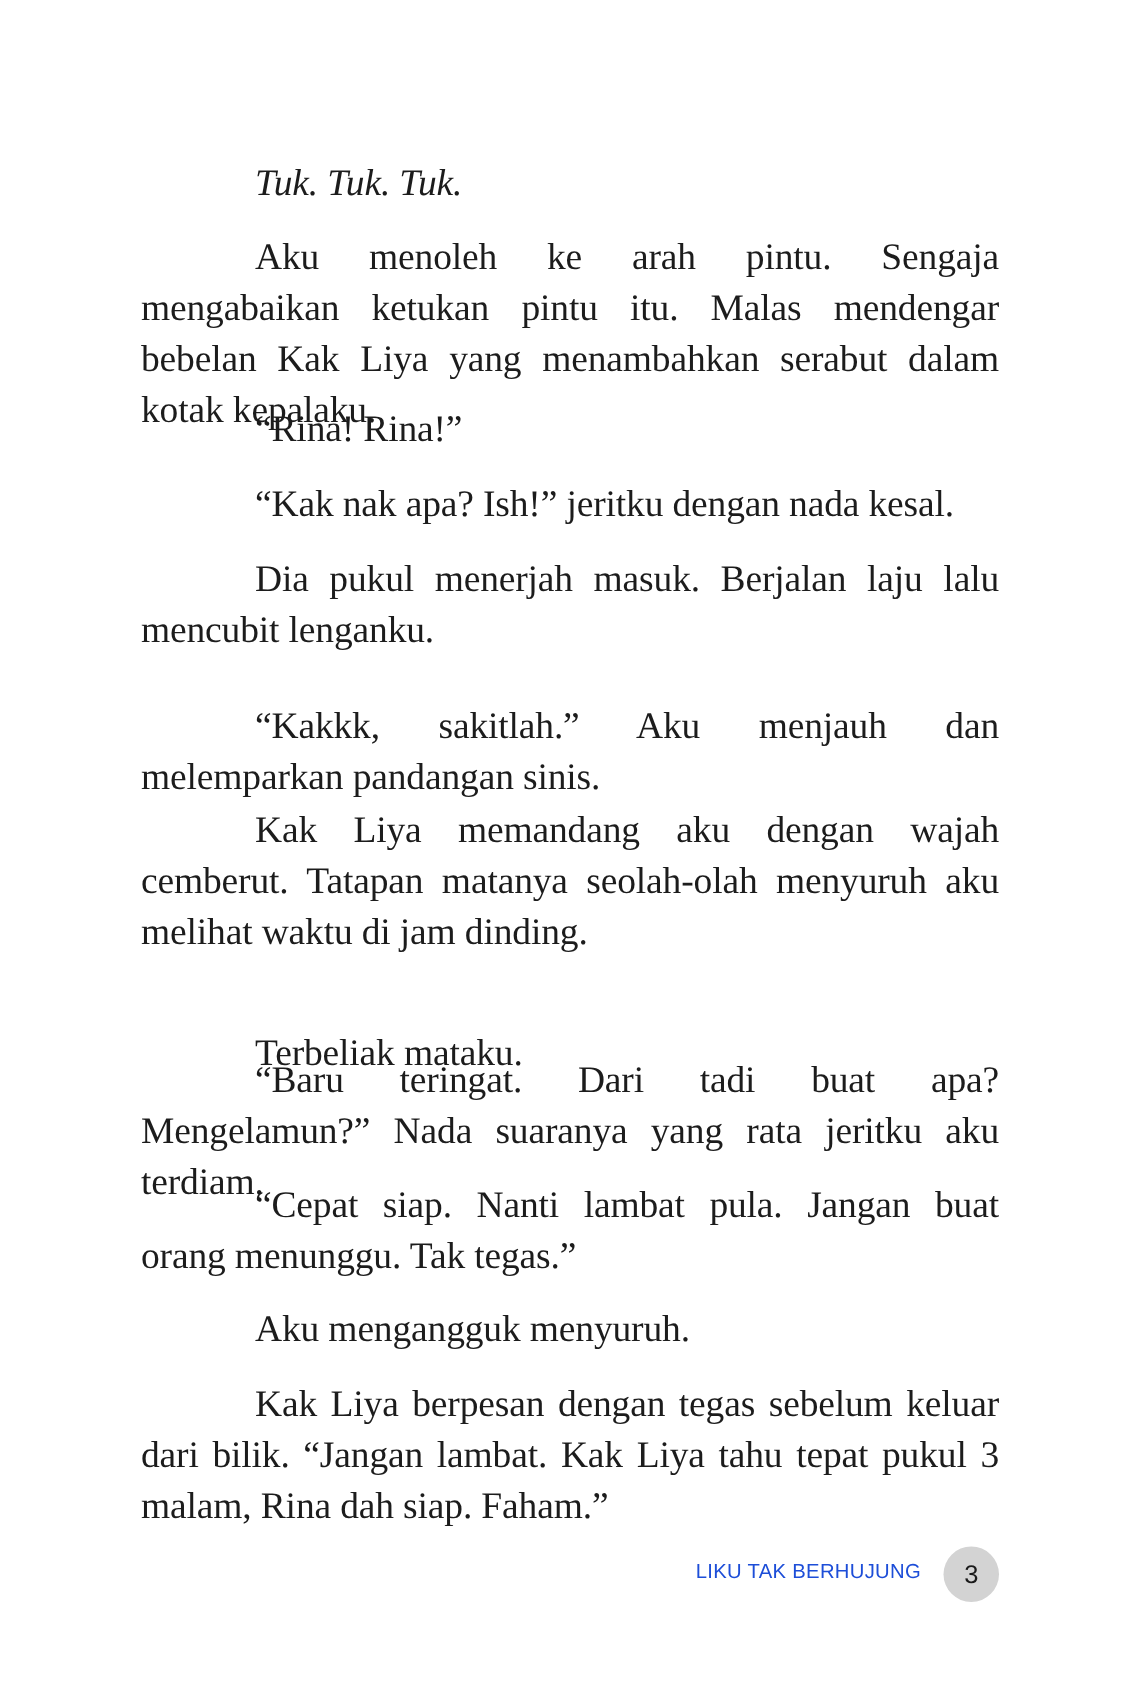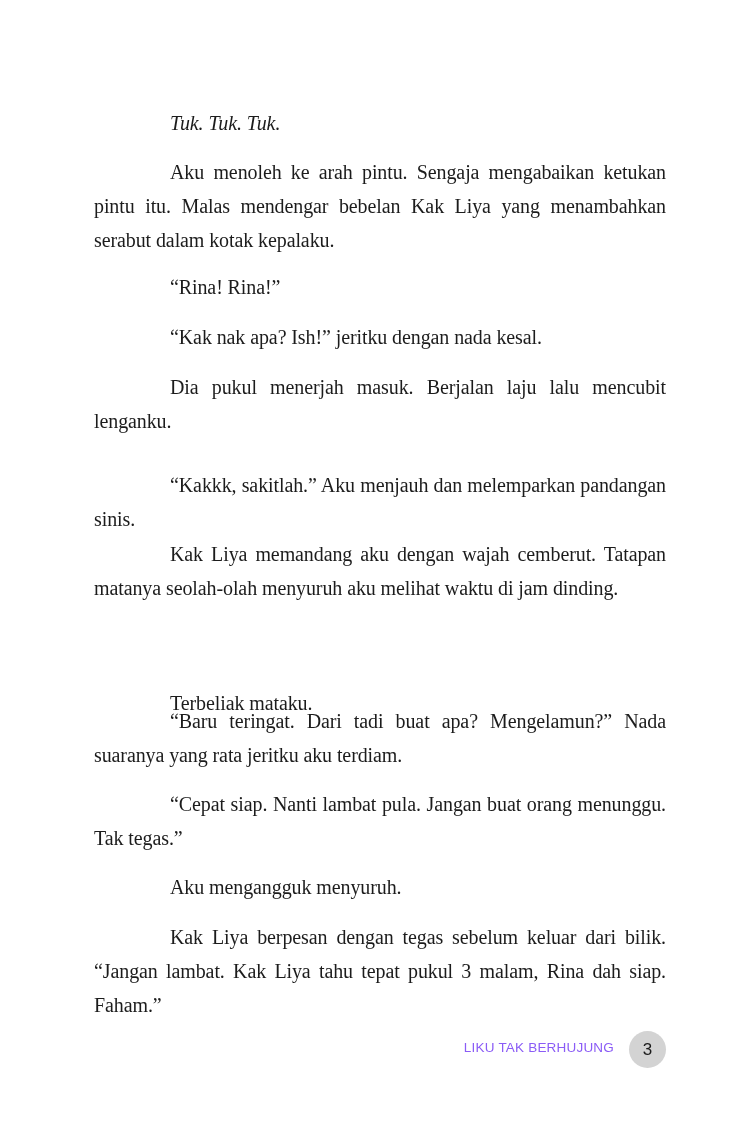--- a/index.html
+++ b/index.html
@@ -25,7 +25,7 @@
       position: absolute;
       left: 0;
       width: 572px;
-      font-size: 20px;
+      font-size: 25px;
       line-height: 34px;
       margin: 0;
       text-align: justify;

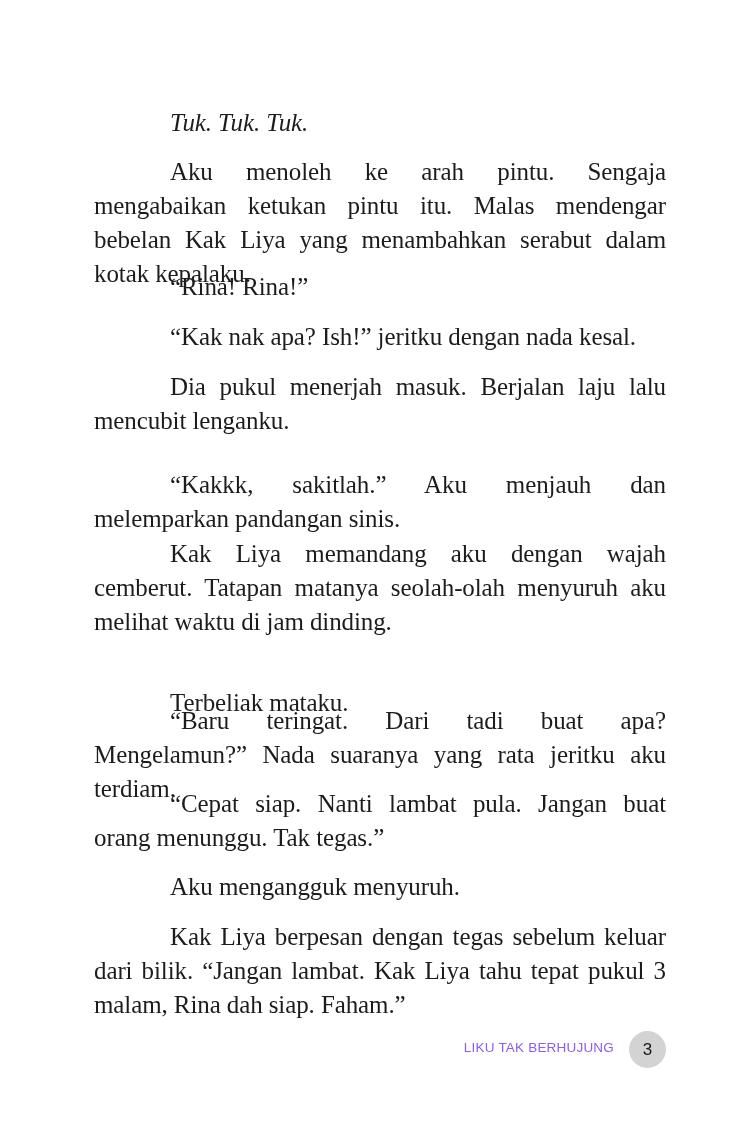--- a/index.html
+++ b/index.html
@@ -48,7 +48,7 @@
       top: 10px;
       font-family: "Liberation Sans", "DejaVu Sans", sans-serif;
       font-size: 13.5px;
-      color: #8b5cf6;
+      color: #1d4ed8;
       letter-spacing: 0.2px;
     }
     .page-number {

